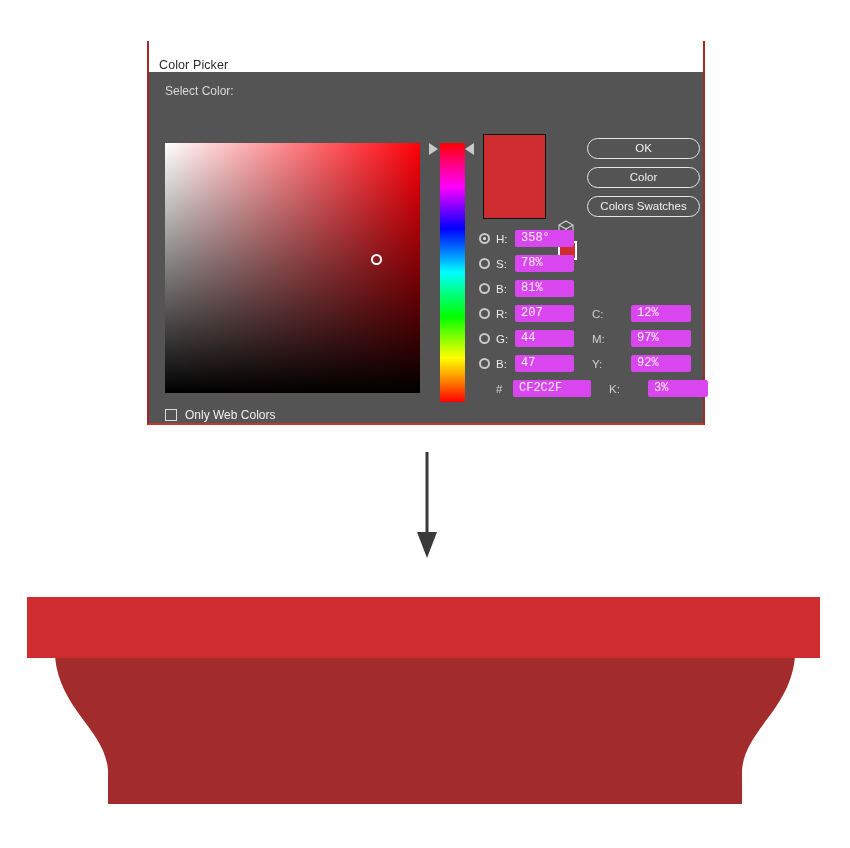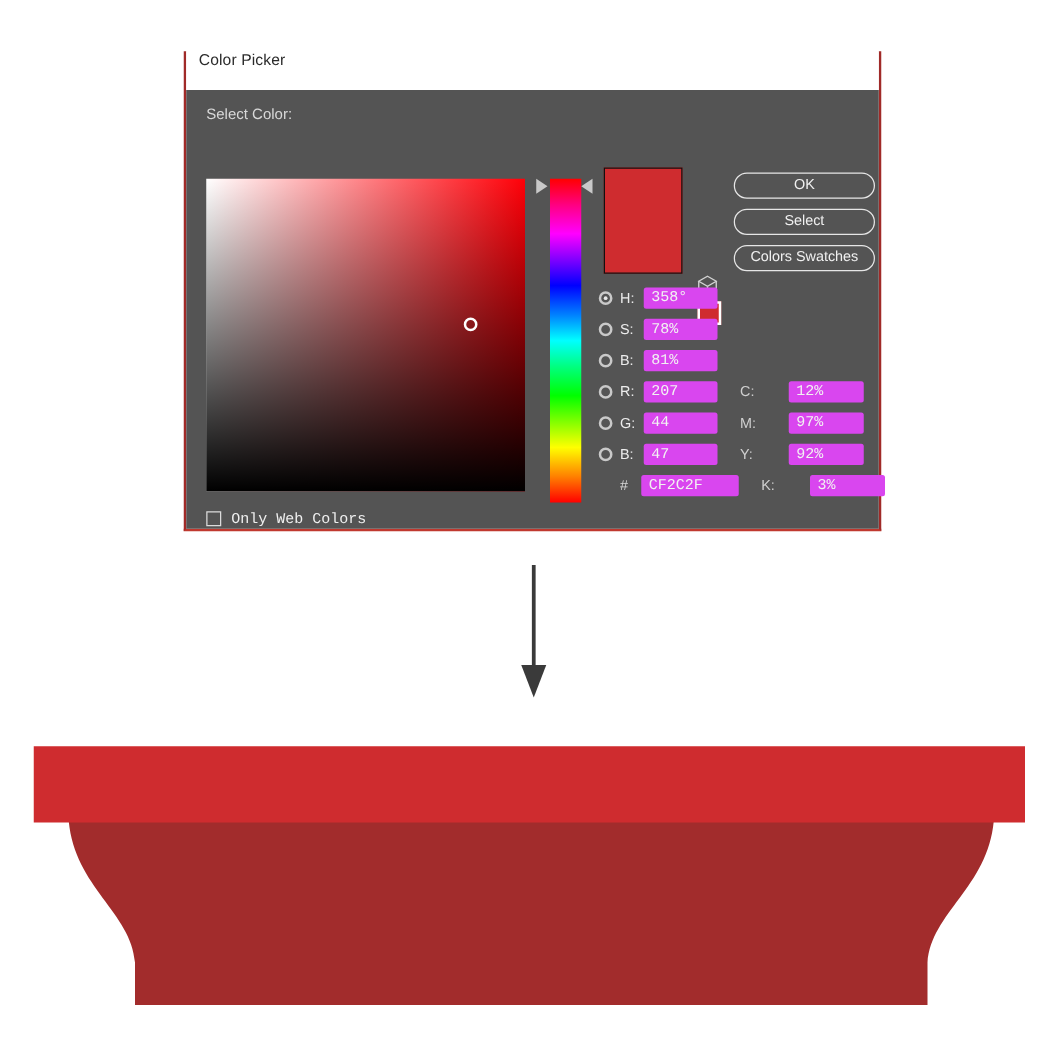--- a/index.html
+++ b/index.html
@@ -32,7 +32,7 @@
     height: 31px;
     background: #ffffff;
     display: flex;
-    align-items: flex-start;
+    align-items: flex-end;
     padding-left: 10px;
     box-sizing: border-box;
   }

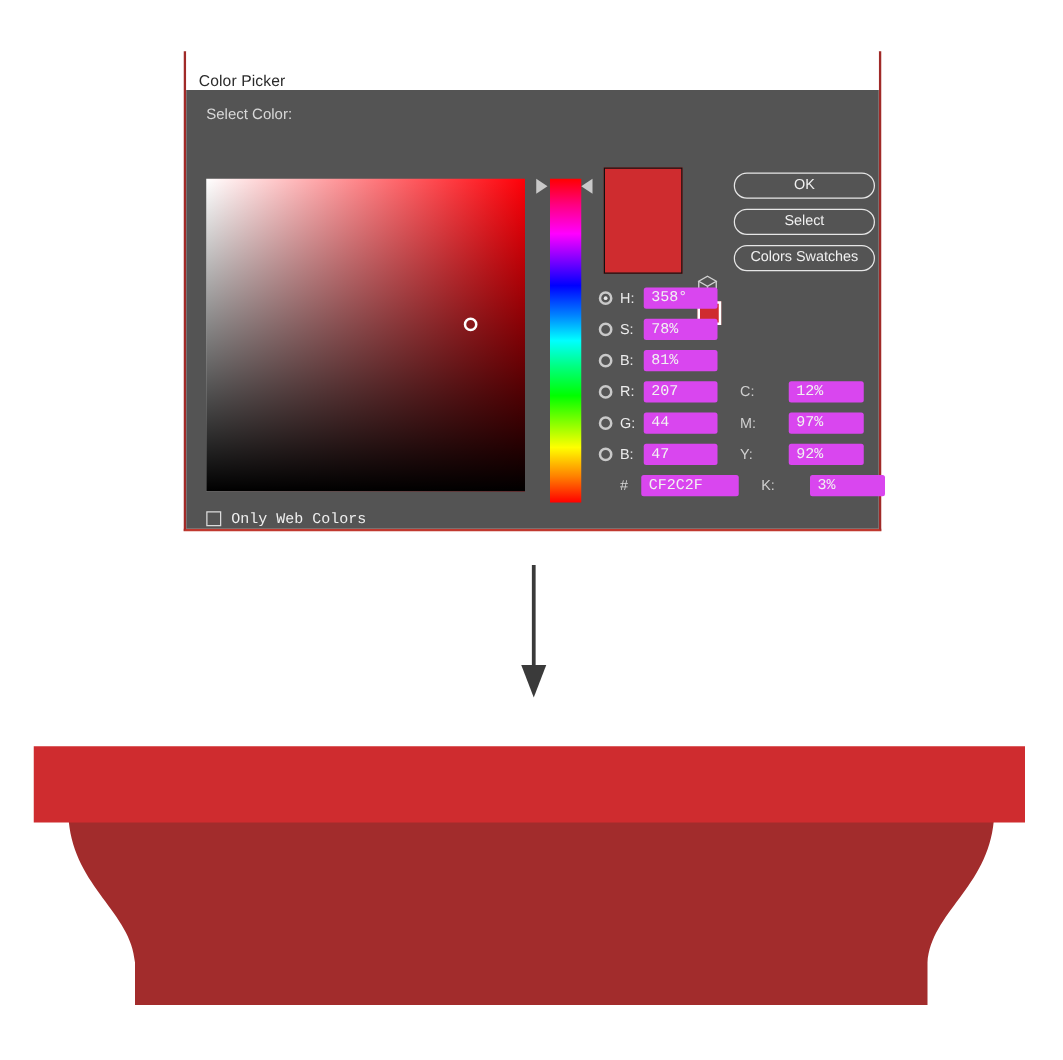--- a/index.html
+++ b/index.html
@@ -325,7 +325,7 @@
 
     <div id="button-column">
       <button class="pill-button">OK</button>
-      <button class="pill-button">Select</button>
+      <button class="pill-button">Color</button>
       <button class="pill-button">Colors Swatches</button>
     </div>
 

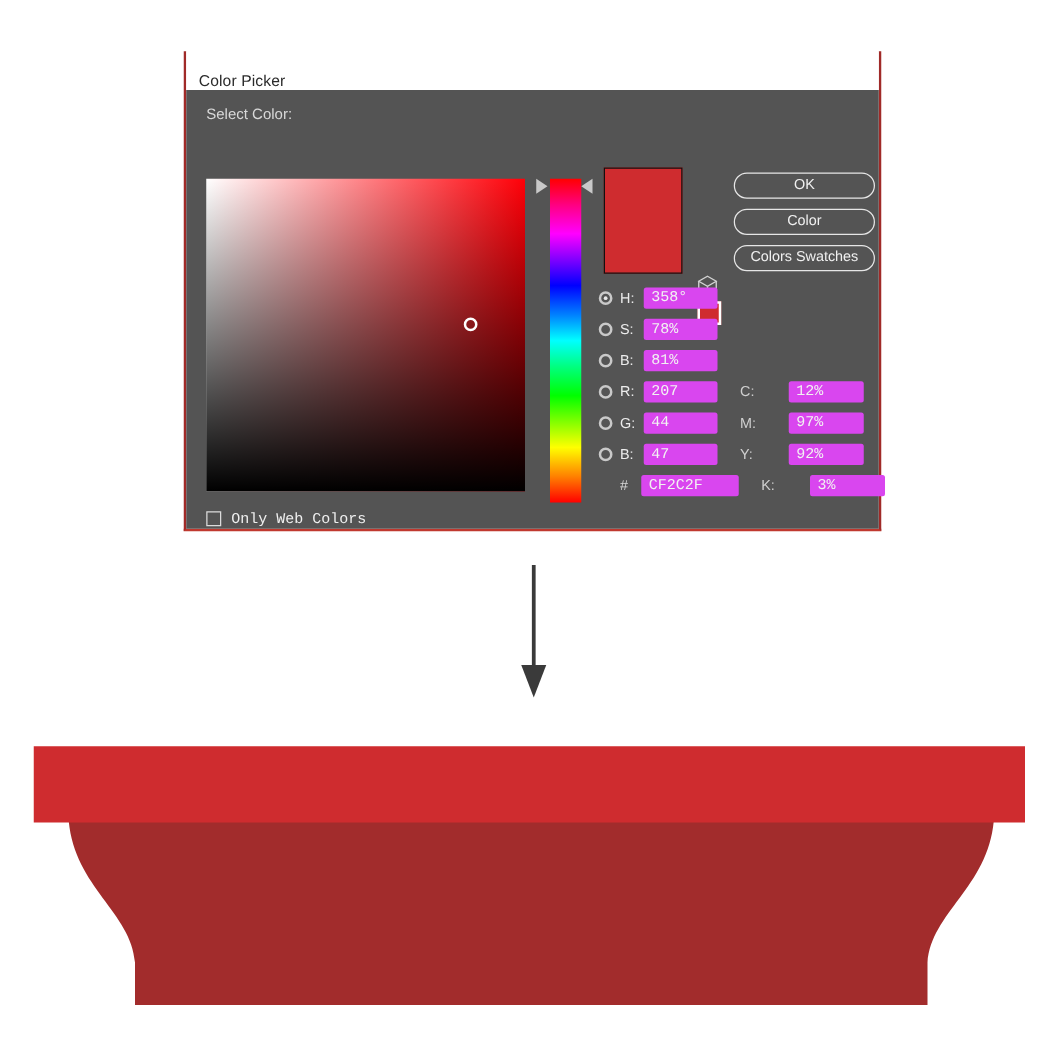--- a/index.html
+++ b/index.html
@@ -267,7 +267,6 @@
   #only-web-label {
     font-size: 12px;
     color: #efefef;
-    font-family: Liberation Mono, monospace;
   }
 
   

